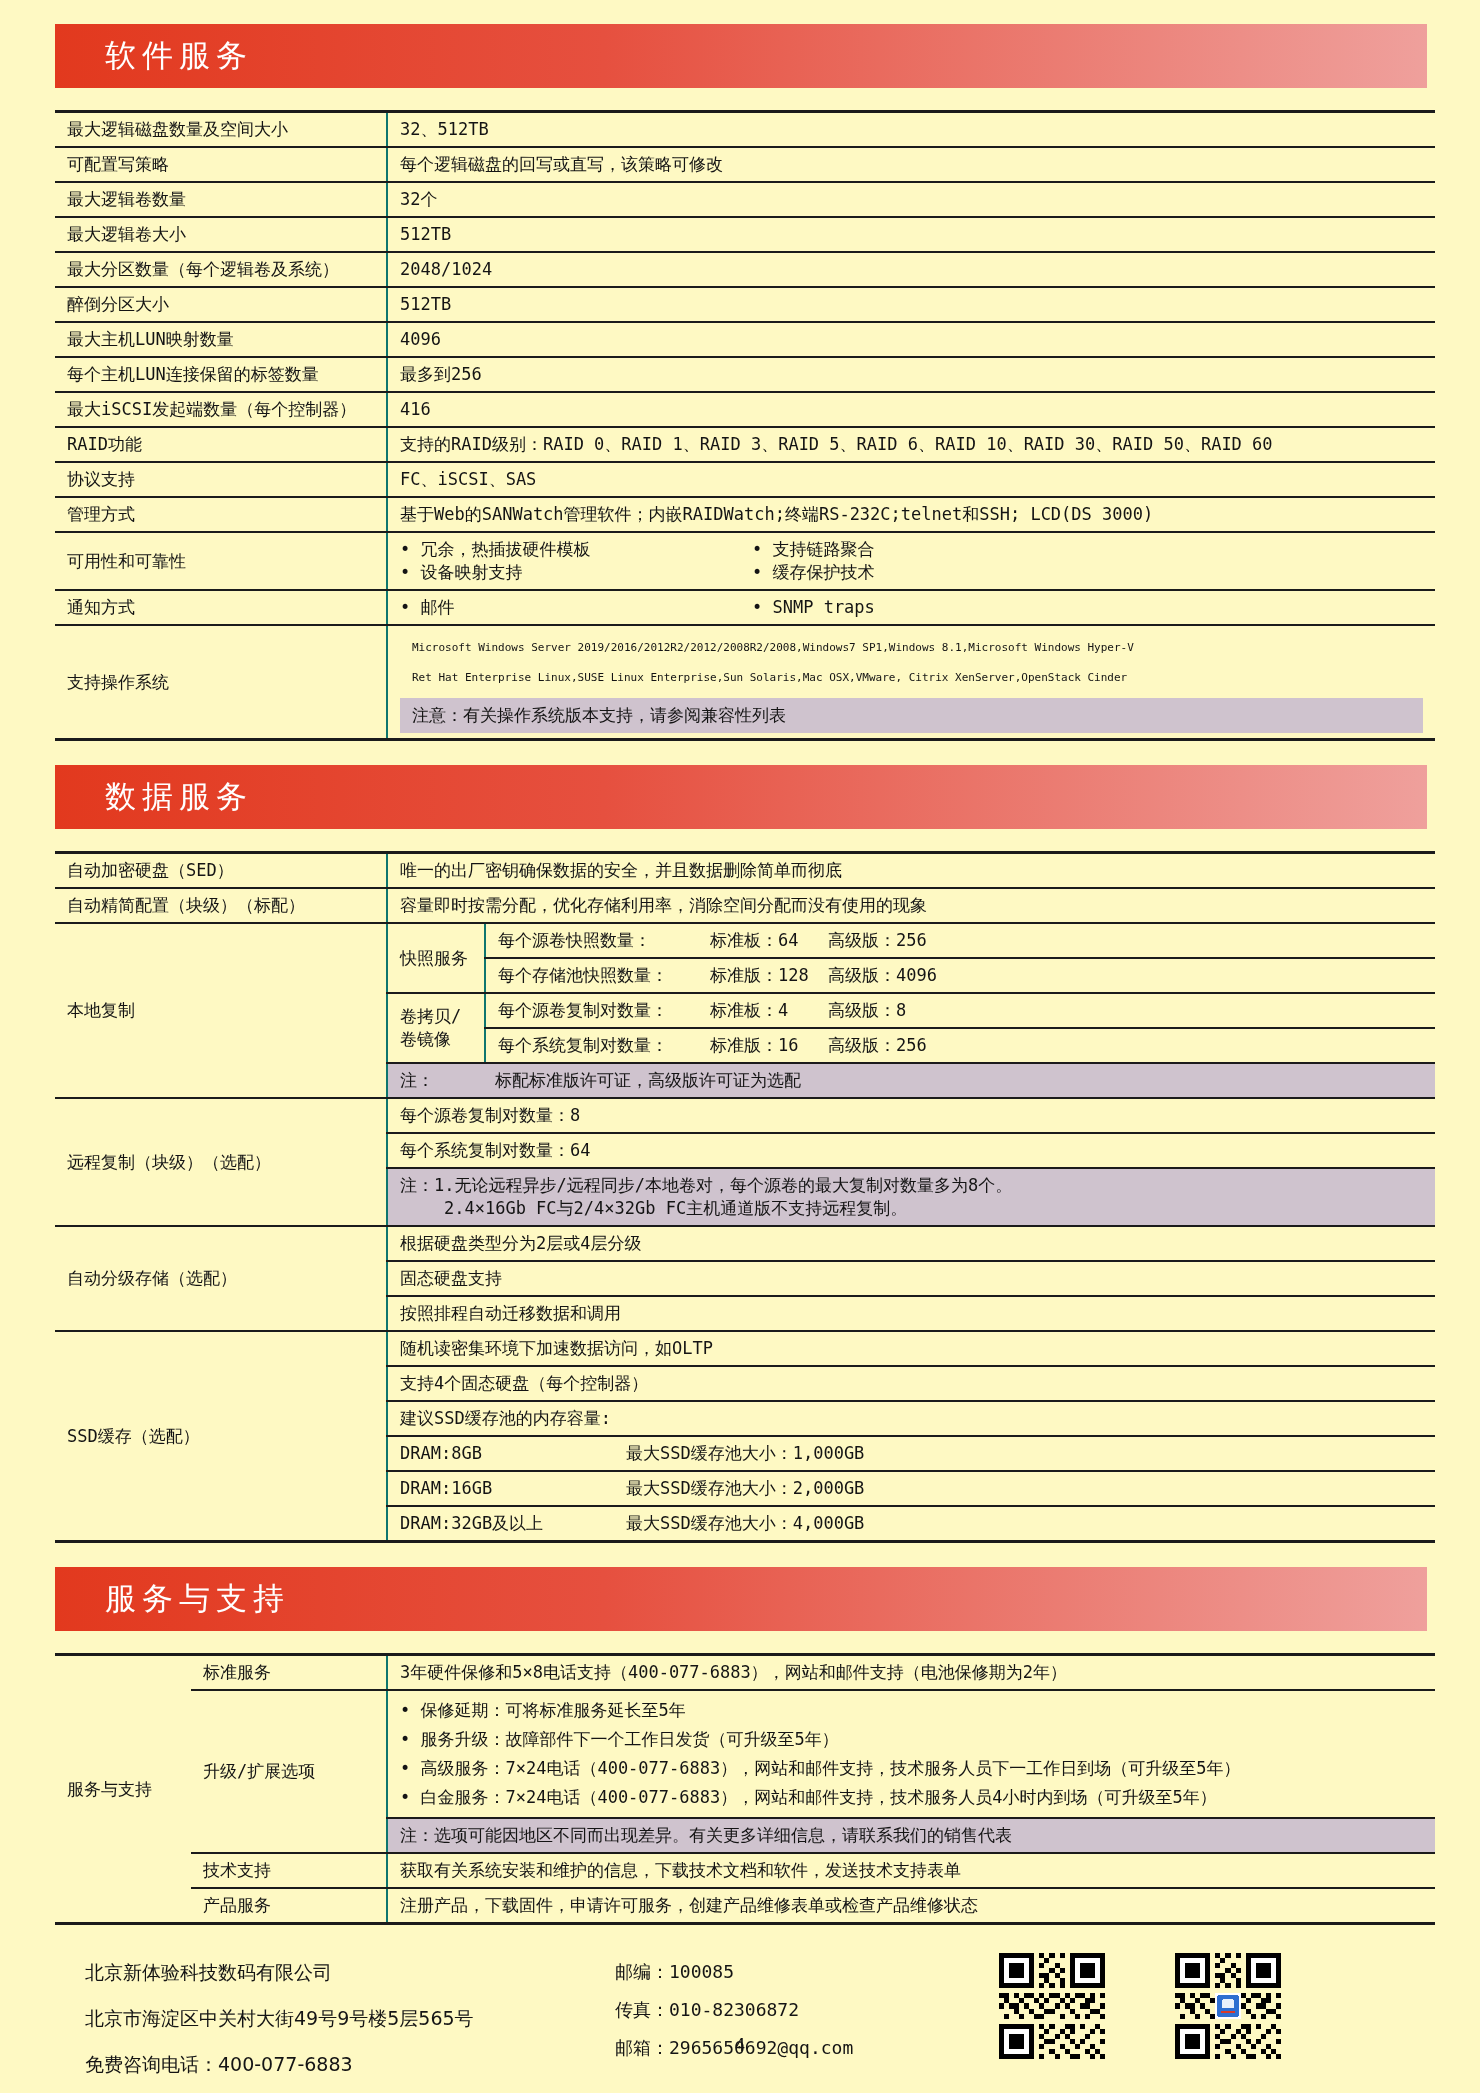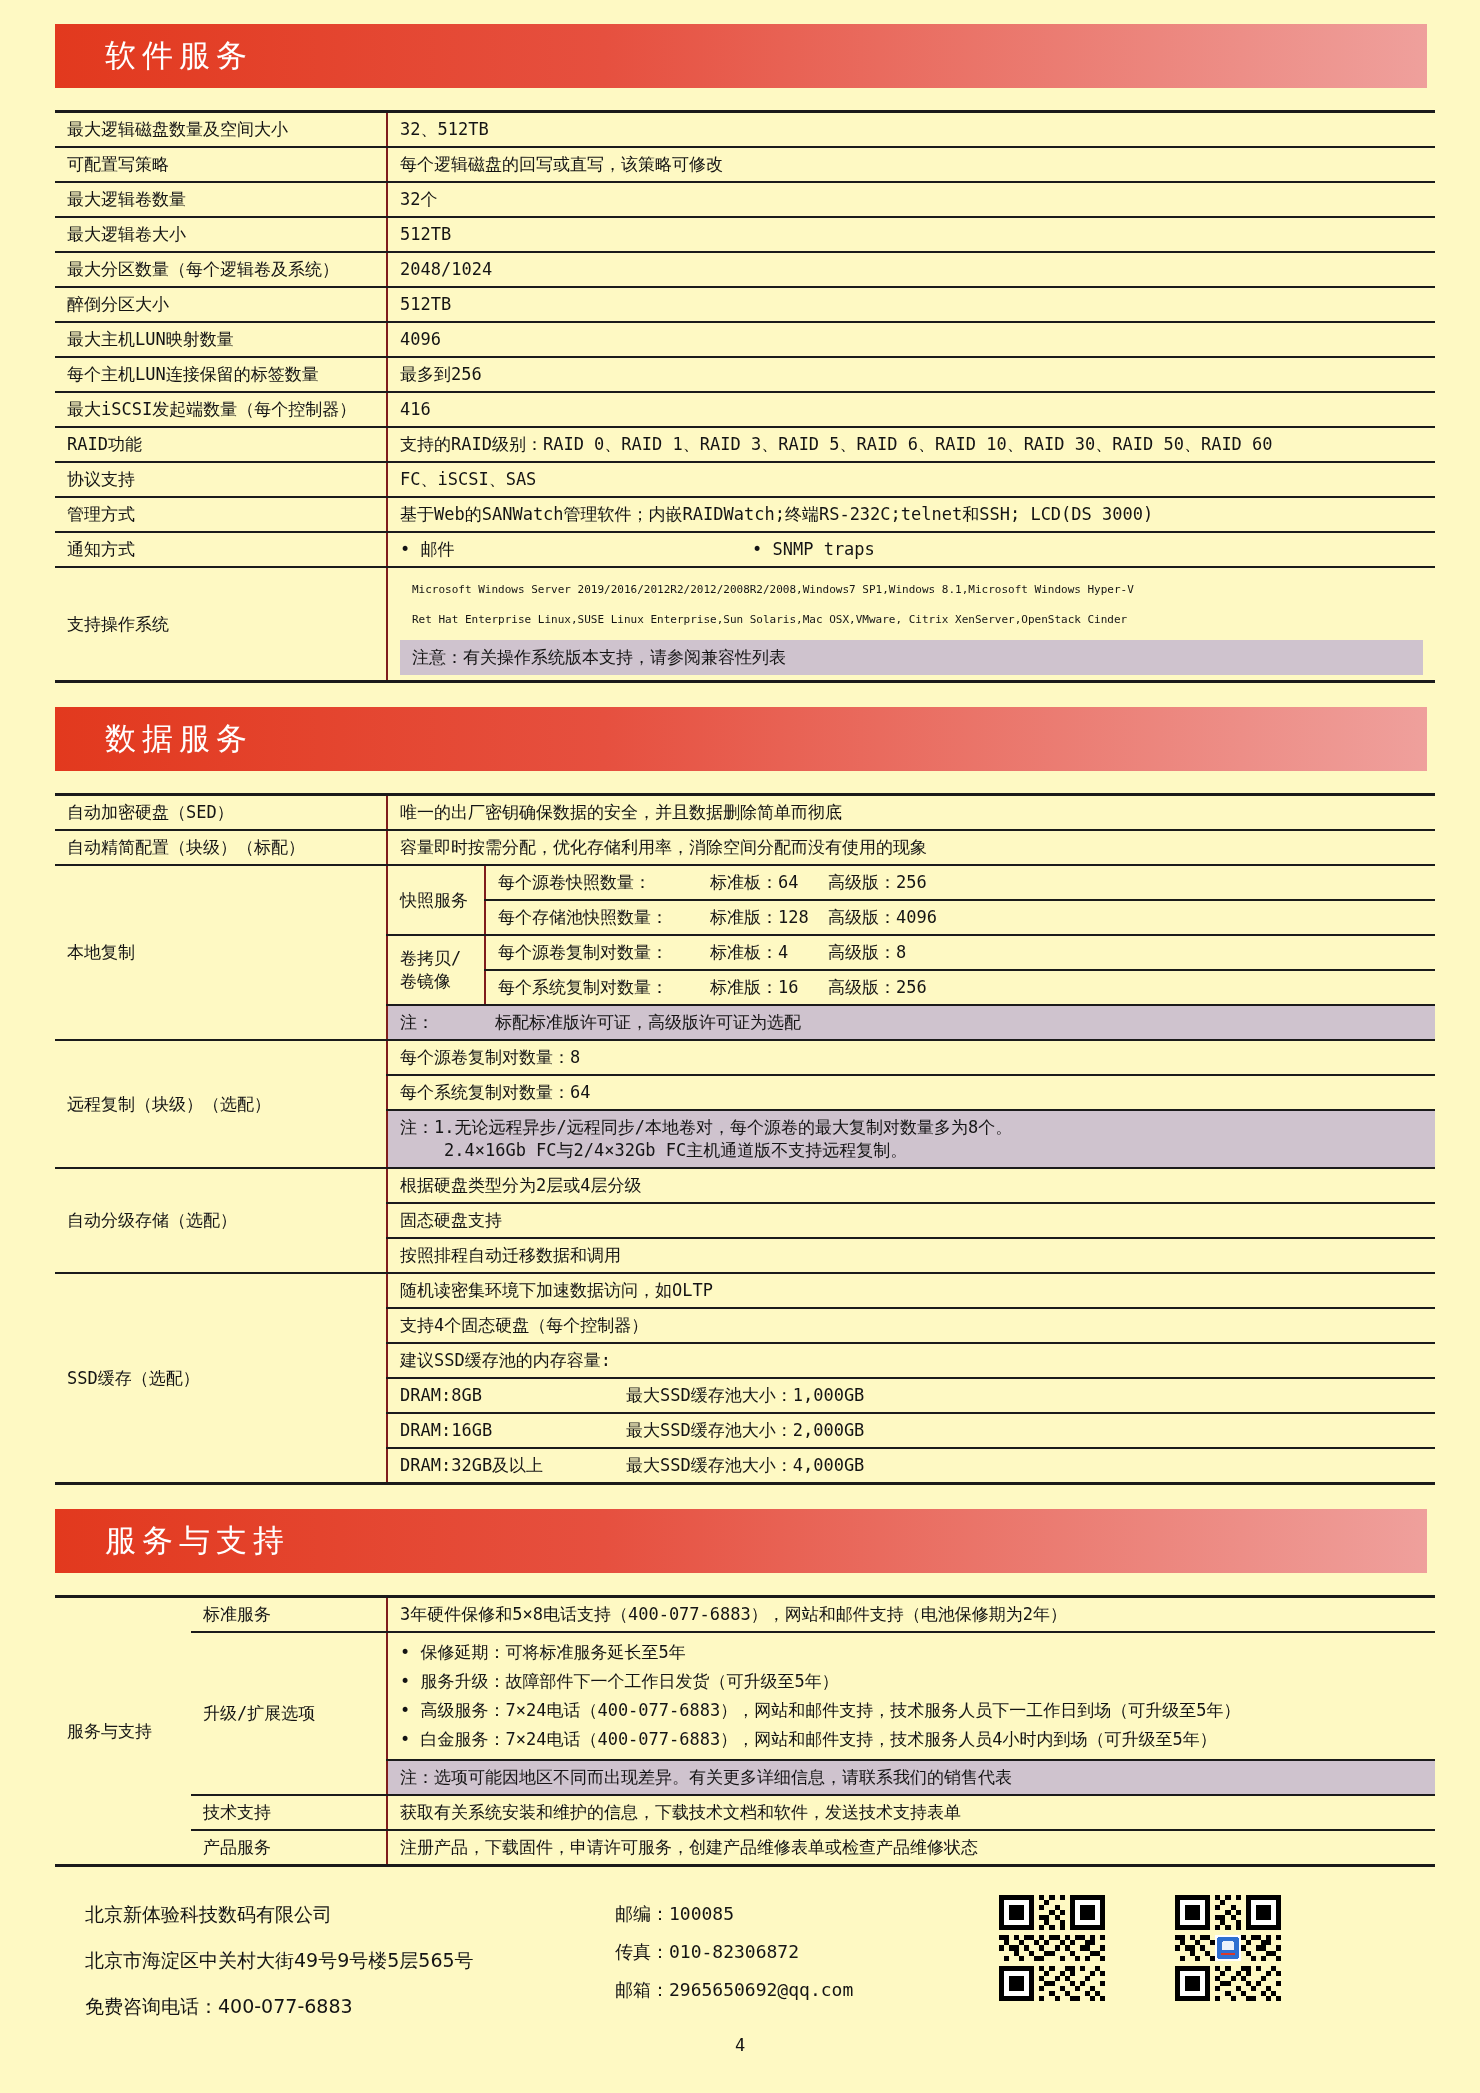--- a/index.html
+++ b/index.html
@@ -19,7 +19,7 @@
   table.spec td{border-top:2px solid #1b1b1b;border-bottom:2px solid #1b1b1b;
                 padding:5px 12px;line-height:23px;vertical-align:middle;}
   td.lbl{padding-left:16px;}
-  td.val,td.sub{border-left:2px solid #7f1d1d;}
+  td.val,td.sub{border-left:2px solid #0f766e;}
   td.sub{padding-left:10px;border-radius:28px;}
   .note-bg{background:#cfc3ce;}
   .note-prefix{display:inline-block;width:95px;}

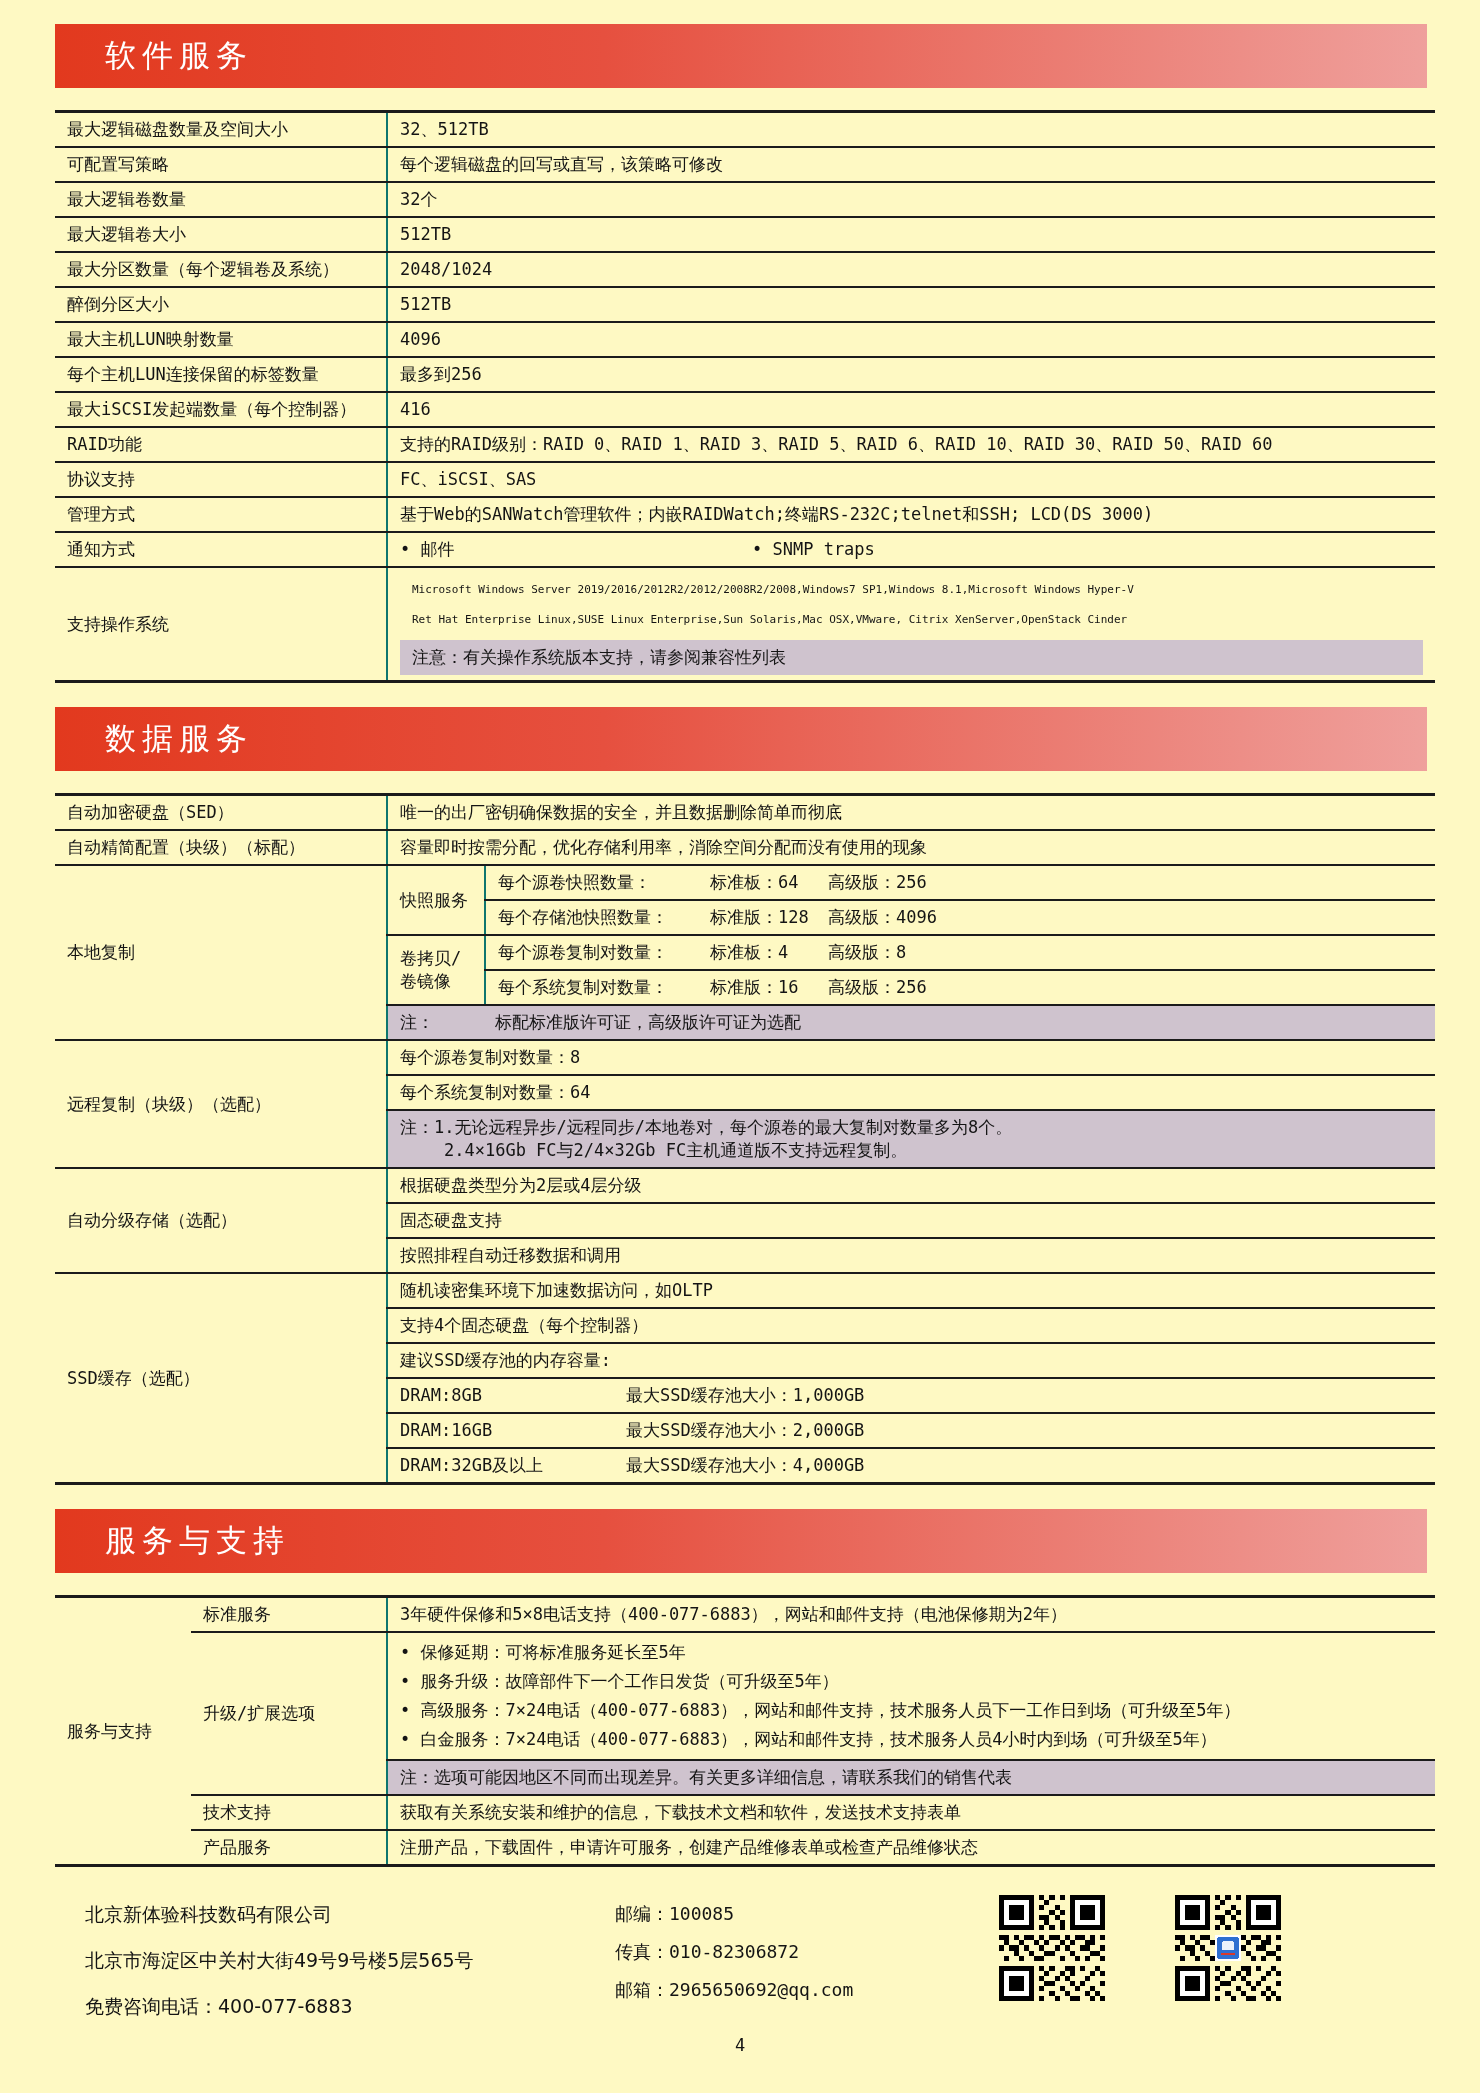--- a/index.html
+++ b/index.html
@@ -109,6 +109,21 @@
             <td class="lbl">管理方式</td>
             <td class="val">基于Web的SANWatch管理软件；内嵌RAIDWatch;终端RS-232C;telnet和SSH; LCD(DS 3000)</td>
           </tr>
+        <tr>
+          <td class="lbl">可用性和可靠性</td>
+          <td class="val">
+            <div class="pair">
+              <div class="a">
+                <div>• 冗余，热插拔硬件模板</div>
+                <div>• 设备映射支持</div>
+              </div>
+              <div class="b">
+                <div>• 支持链路聚合</div>
+                <div>• 缓存保护技术</div>
+              </div>
+            </div>
+          </td>
+        </tr>
         <tr>
           <td class="lbl">通知方式</td>
           <td class="val">

